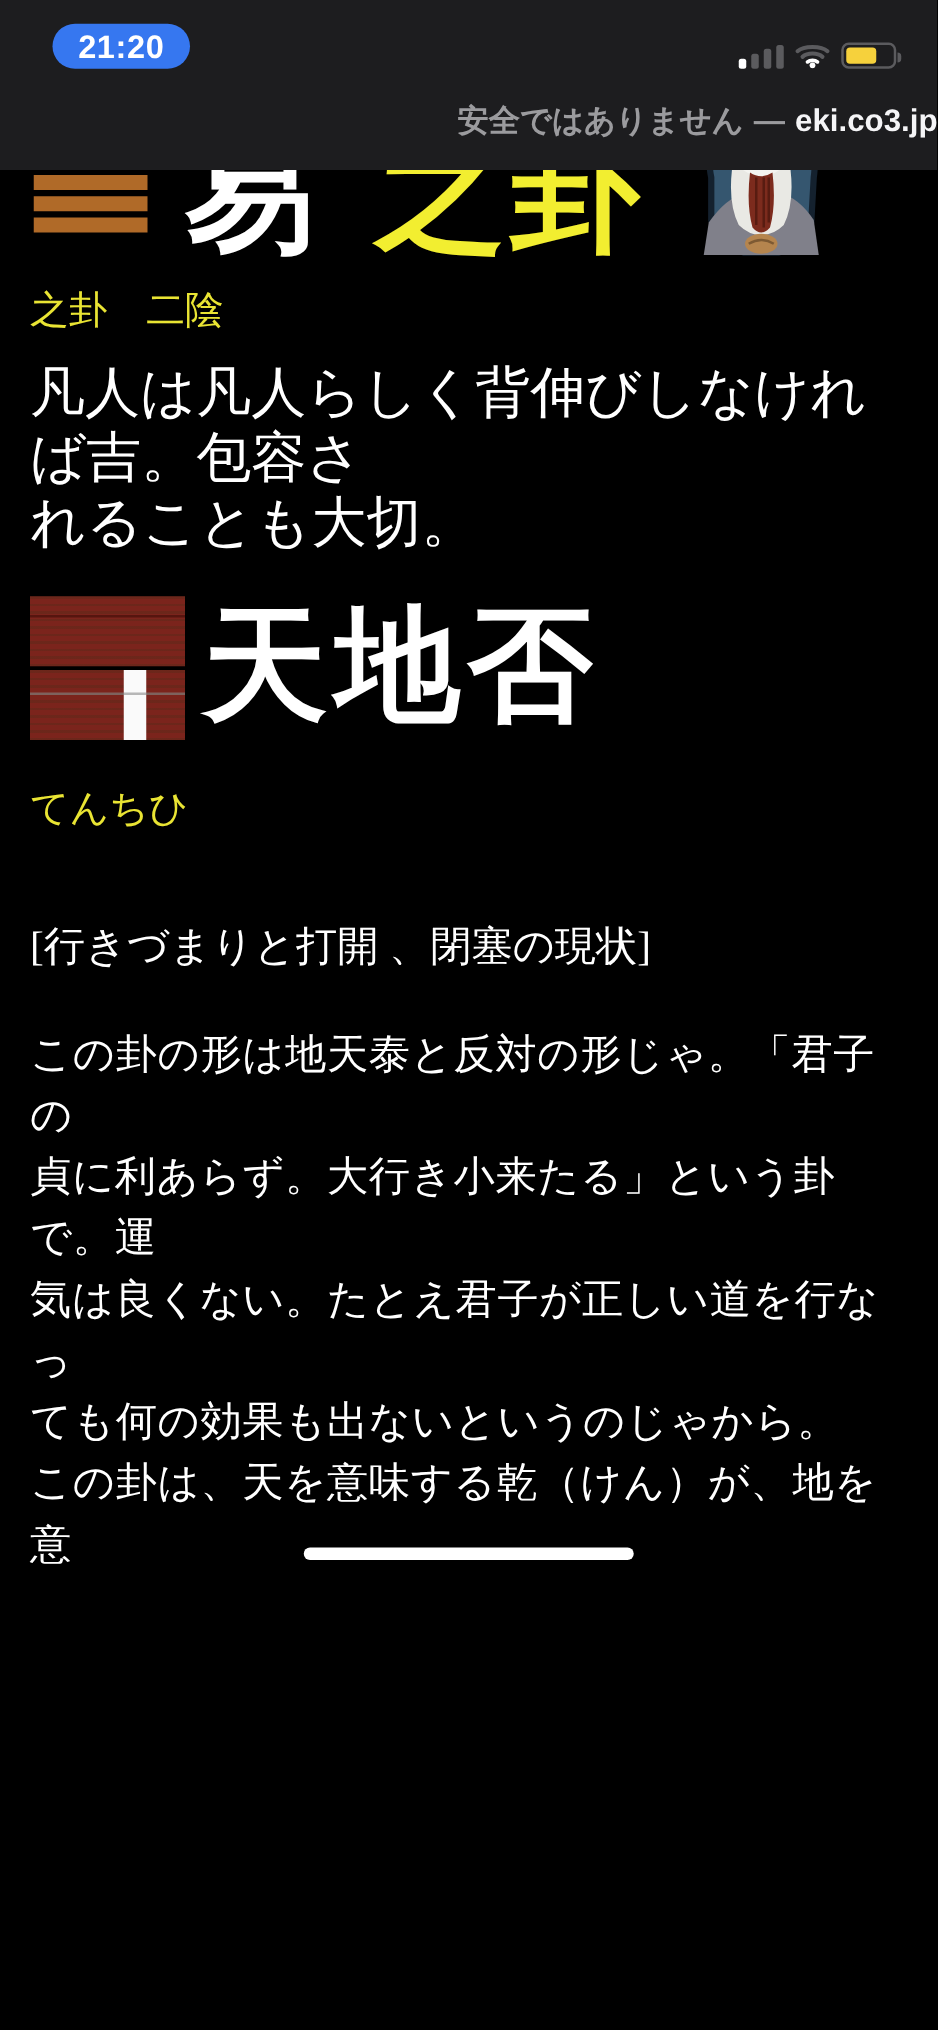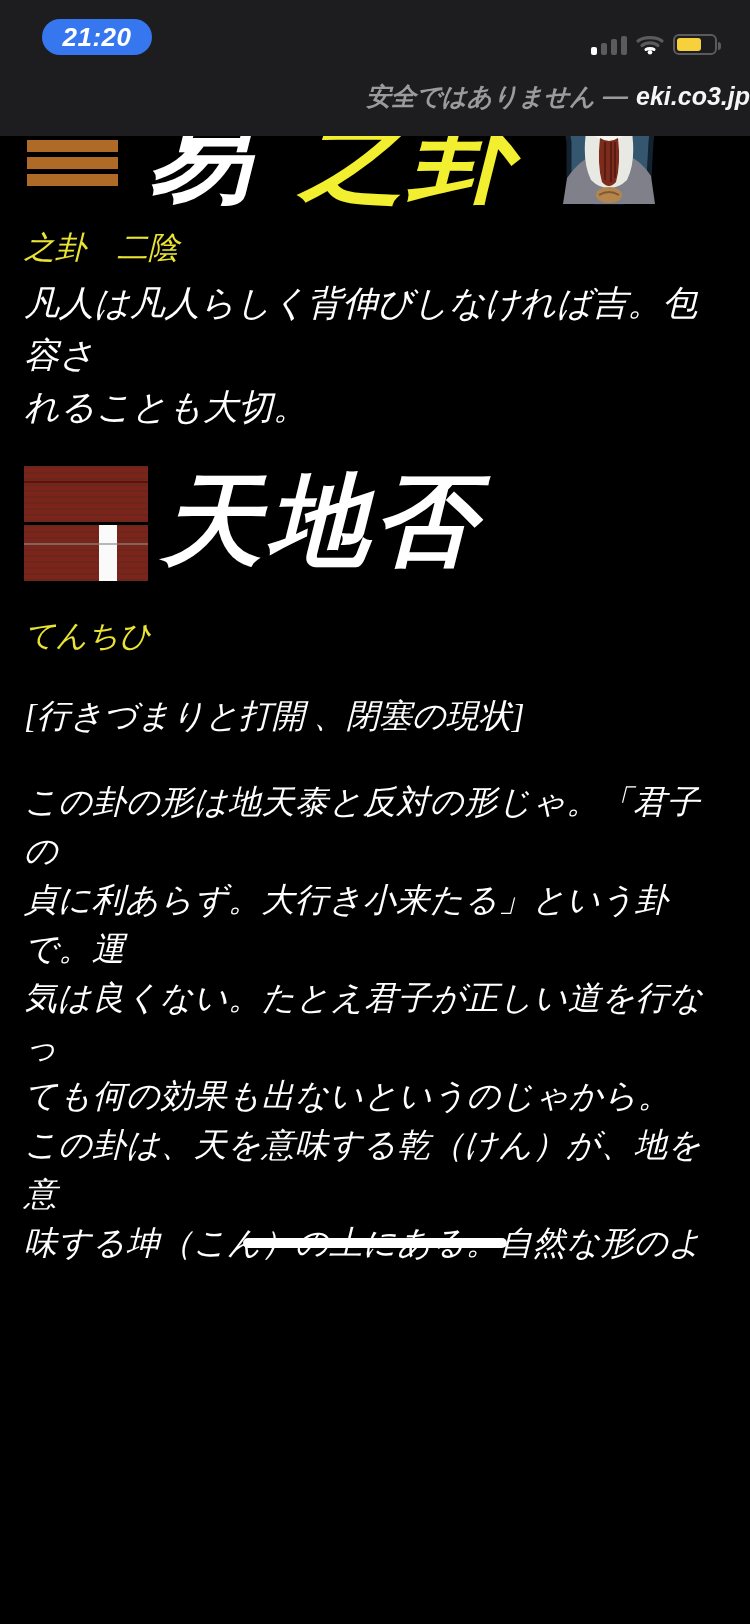--- a/index.html
+++ b/index.html
@@ -13,7 +13,7 @@
   *{margin:0;padding:0;box-sizing:border-box;}
   html,body{background:#000;}
   .screen{position:relative;width:750px;height:1264px;background:var(--page-bg);
-    overflow:hidden;font-family:"Liberation Serif","DejaVu Serif",serif;font-style:italic;}
+    overflow:hidden;font-family:"Liberation Serif","DejaVu Serif",serif;}
 
   
   .chrome{position:absolute;top:0;left:0;width:750px;height:136px;

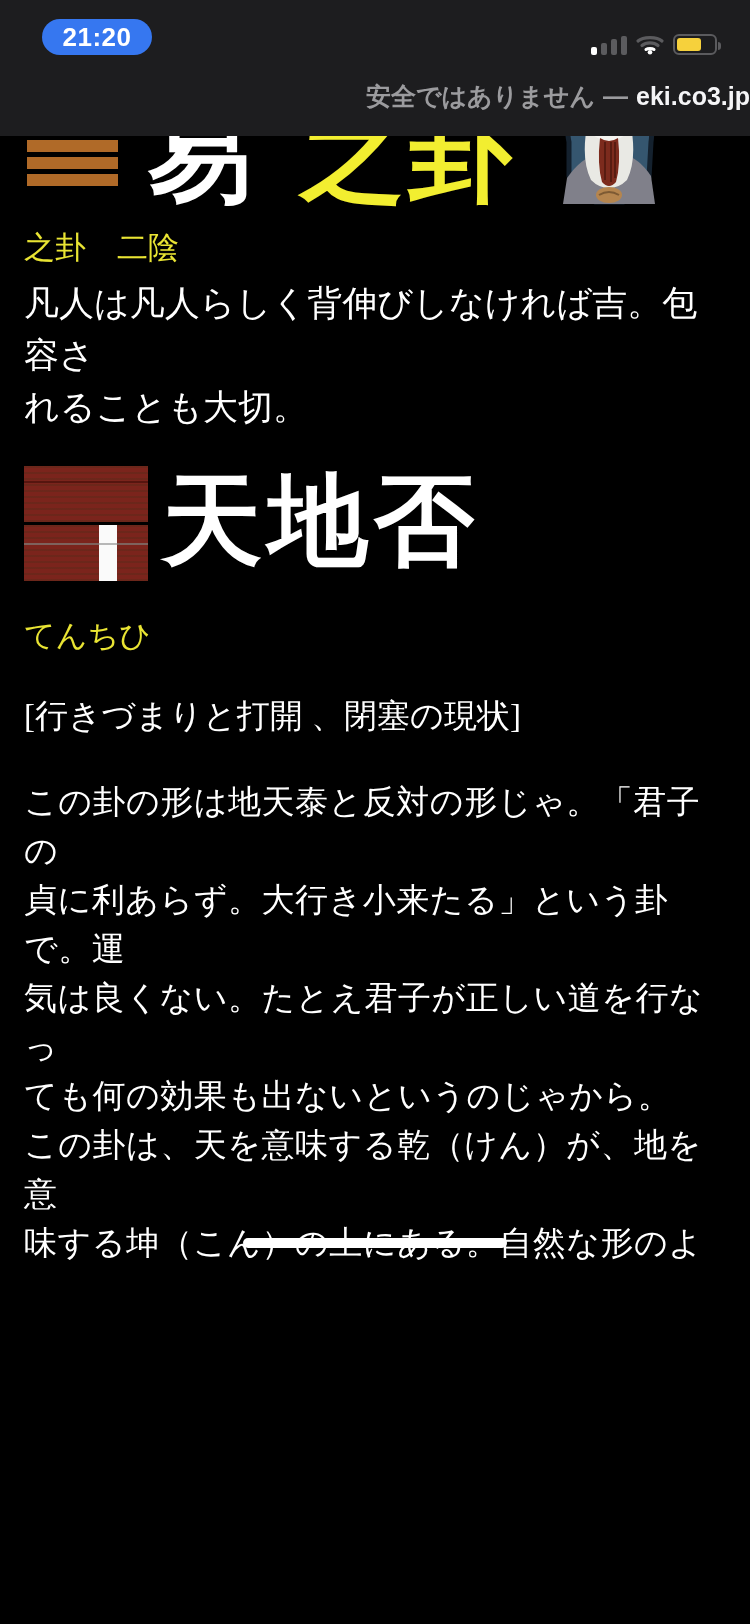--- a/index.html
+++ b/index.html
@@ -52,7 +52,7 @@
 
   .content{padding:0 24px;}
   .subtitle{margin-top:14px;font-size:31px;line-height:36px;color:var(--accent-yellow);}
-  .summary{margin-top:12px;font-size:35px;line-height:52px;color:var(--text-white);white-space:pre-line;}
+  .summary{margin-top:23px;font-size:44px;line-height:52px;color:var(--text-white);white-space:pre-line;}
   .hex-row{margin-top:32px;display:flex;align-items:flex-start;}
   .hex-figure{position:relative;width:124px;height:115px;flex:none;}
   .hex-top,.hex-bottom{position:absolute;left:0;right:0;height:56px;

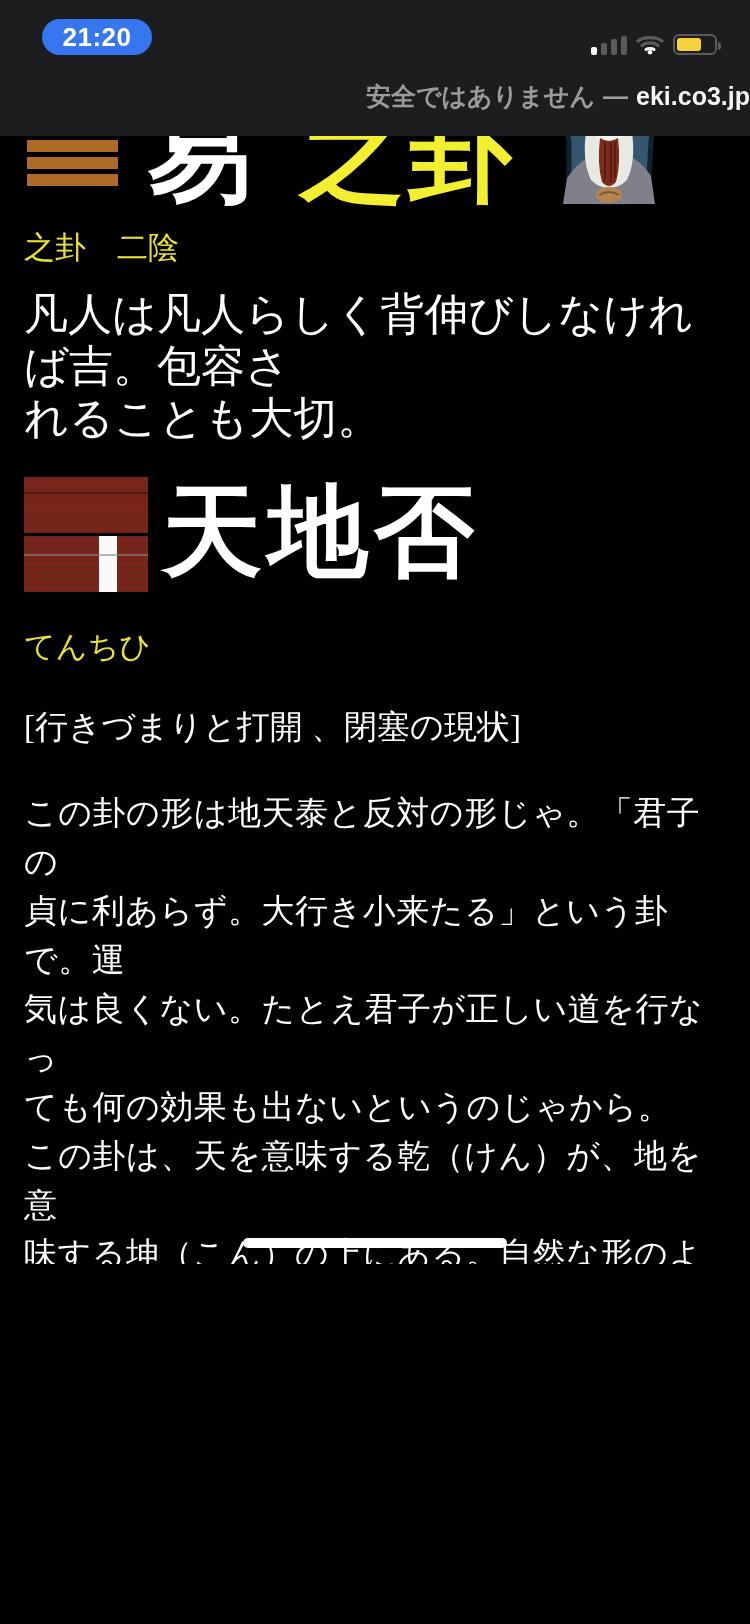--- a/index.html
+++ b/index.html
@@ -69,7 +69,7 @@
   .hex-name{margin-left:14px;font-size:100px;line-height:112px;letter-spacing:6px;
     color:var(--text-white);font-weight:bold;white-space:nowrap;}
   .reading{margin-top:37px;font-size:31px;line-height:36px;color:var(--accent-yellow);}
-  .keywords{margin-top:39px;font-size:33px;line-height:46px;color:var(--text-white);}
+  .keywords{margin-top:70px;font-size:33px;line-height:46px;color:var(--text-white);}
   .description{margin-top:39px;font-size:33px;line-height:49px;color:var(--text-white);
     white-space:pre-line;letter-spacing:.5px;}
 

